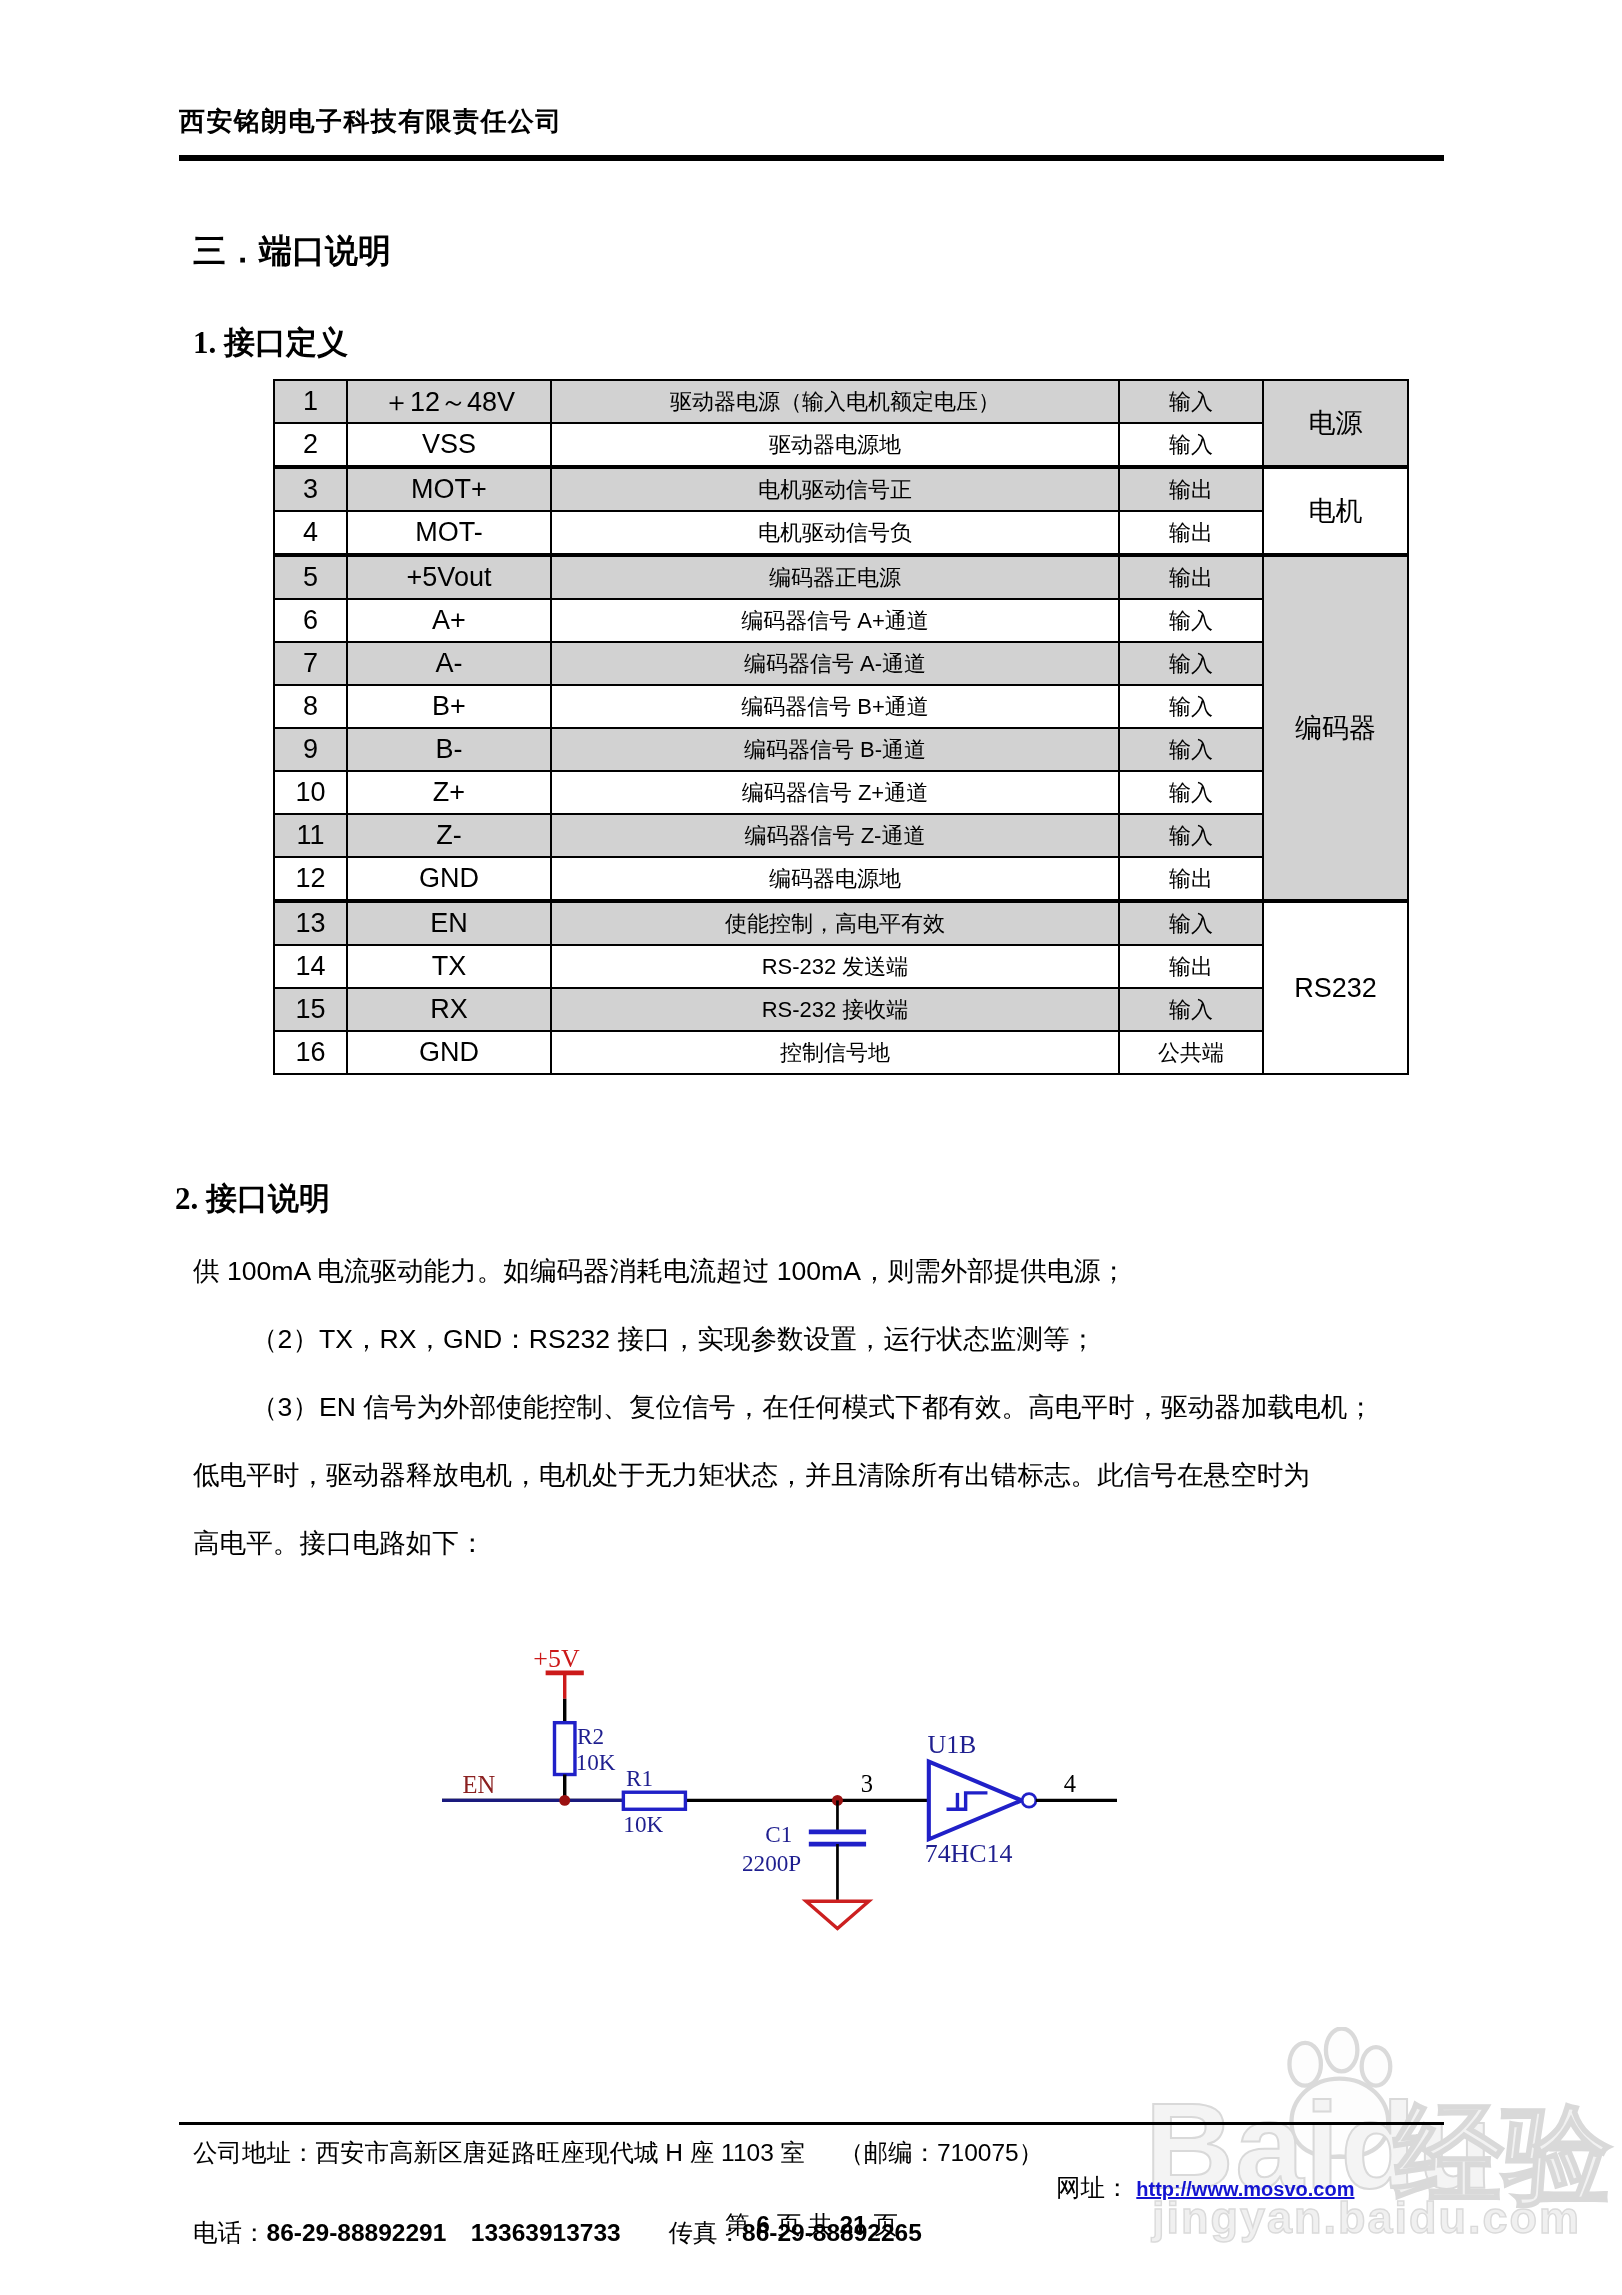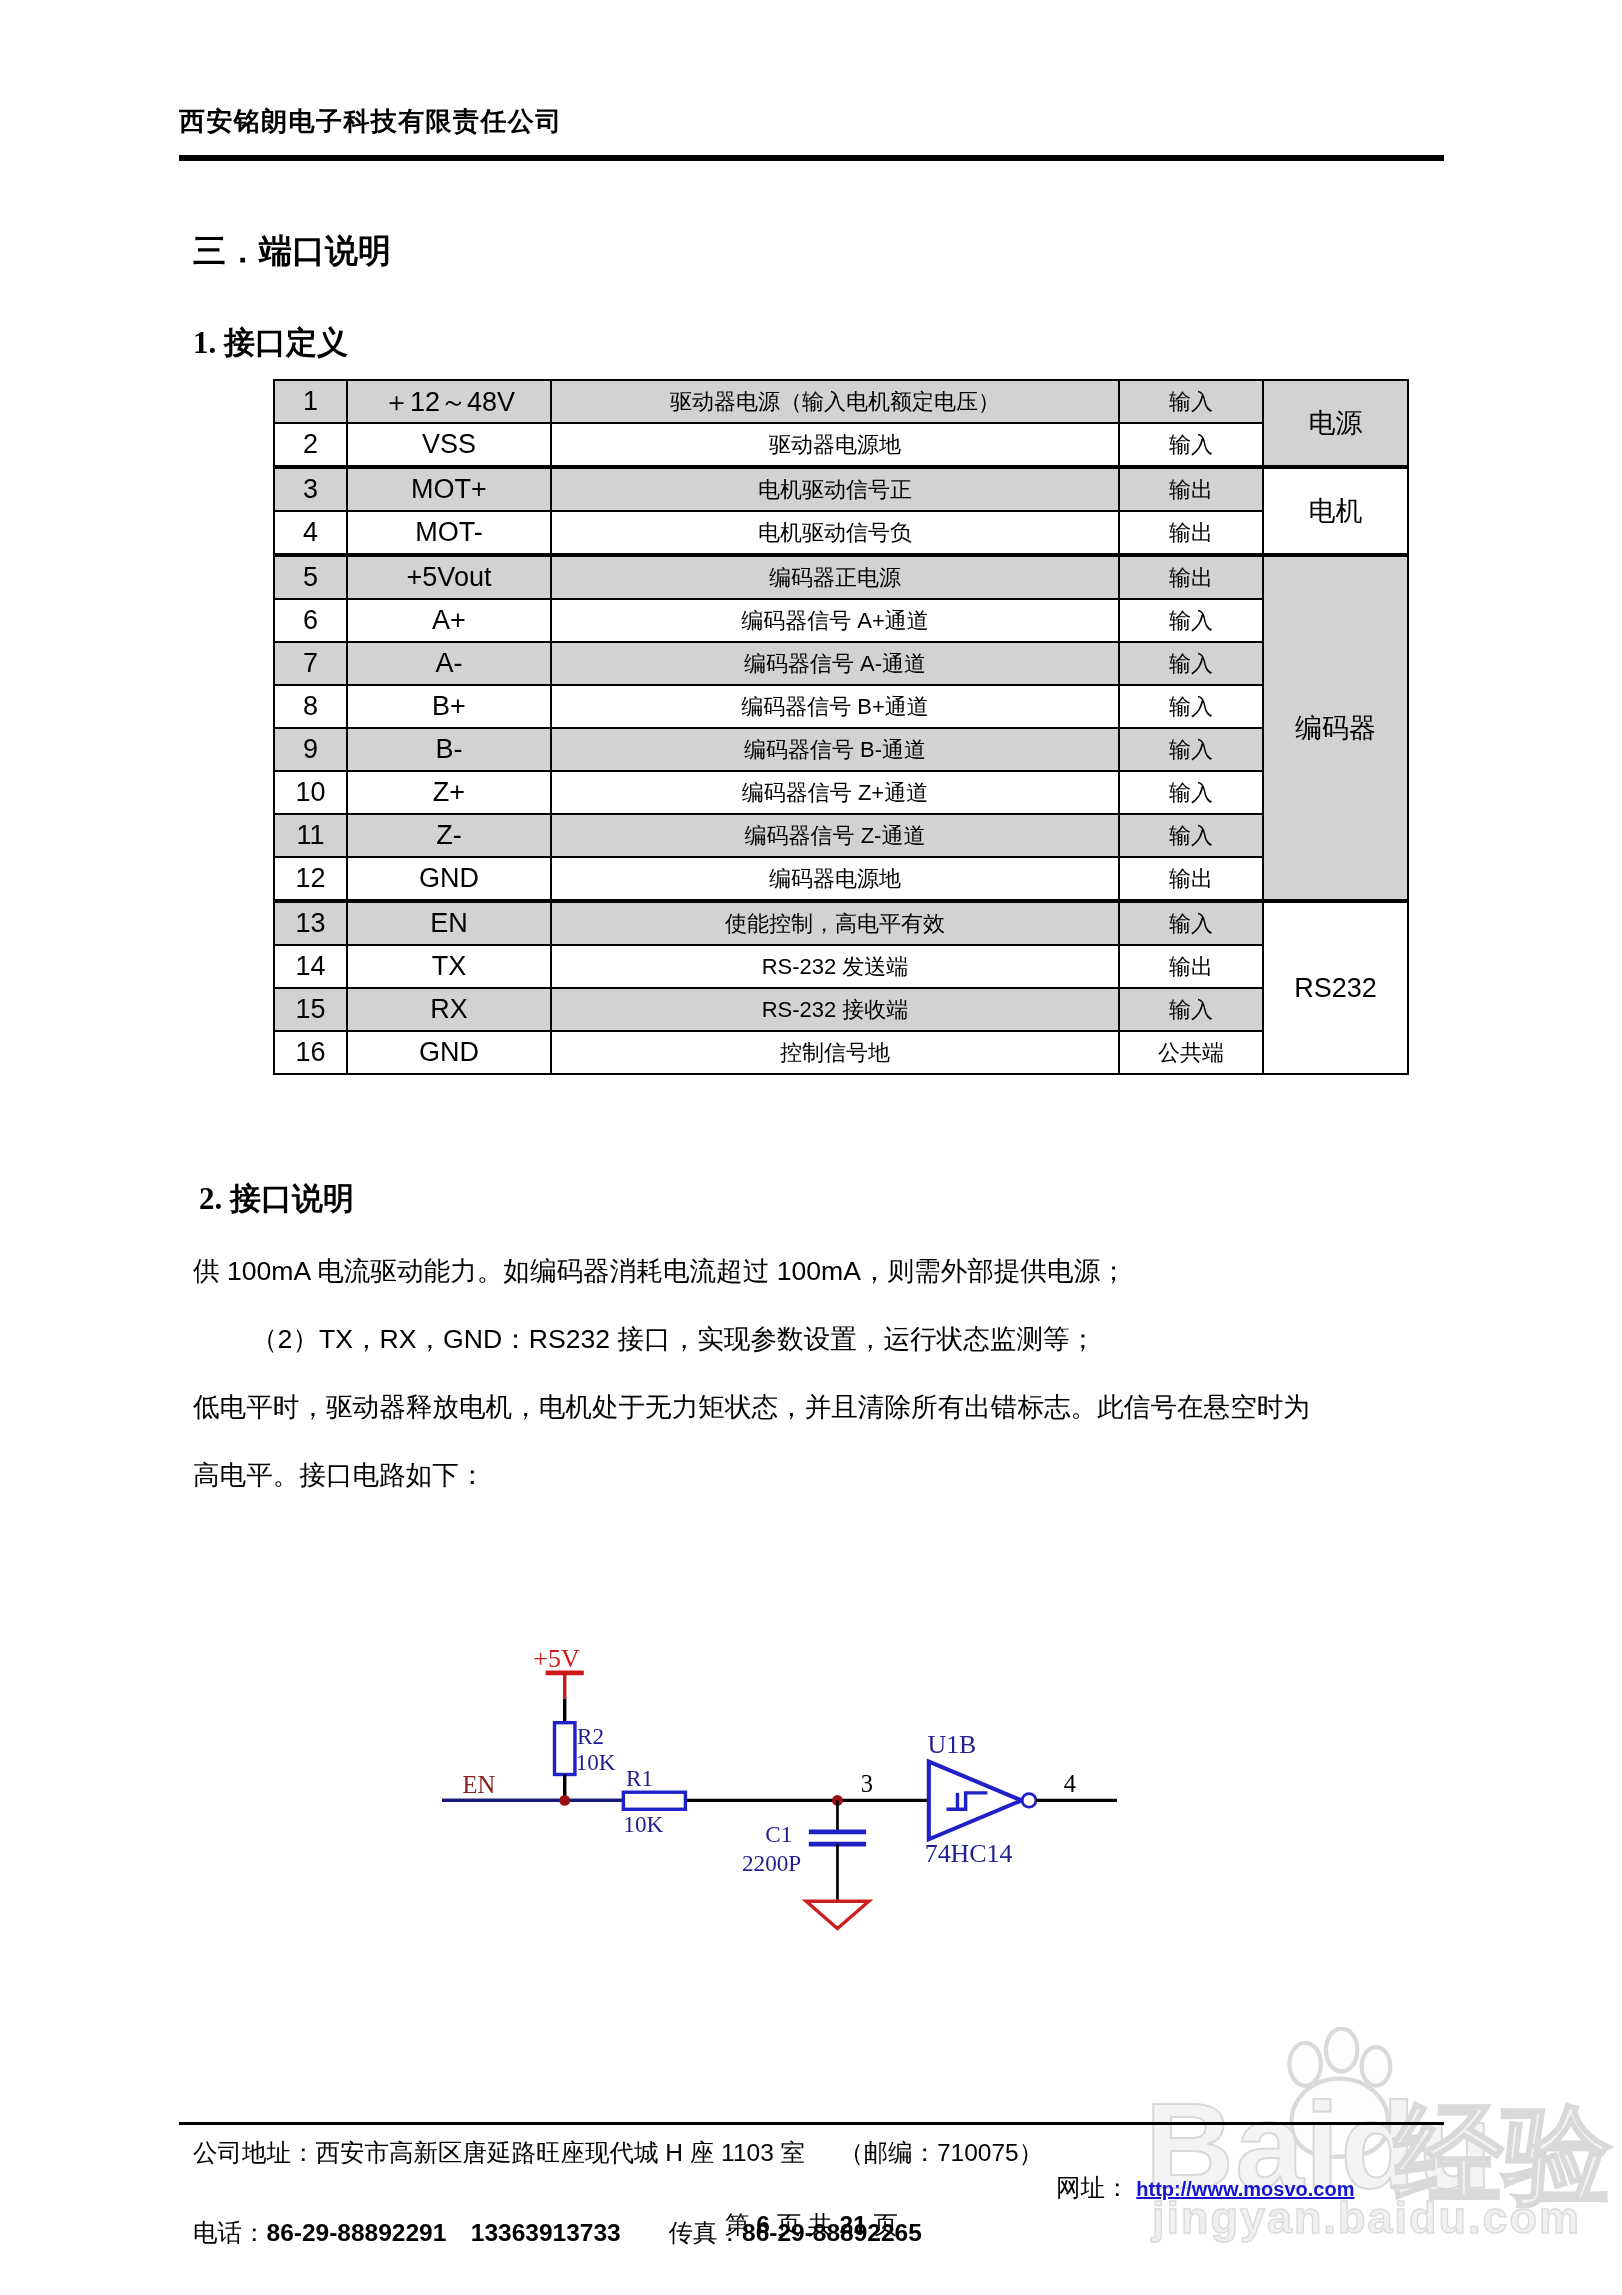--- a/index.html
+++ b/index.html
@@ -15,7 +15,7 @@
   .h1{position:absolute;left:193px;top:229px;font-size:33px;font-weight:bold;font-family:"Liberation Sans",sans-serif;white-space:nowrap;}
   .h2{position:absolute;font-size:31px;font-family:"Liberation Serif",serif;font-weight:bold;white-space:nowrap;}
   .h2a{left:193px;top:322px;}
-  .h2b{left:199px;top:1178px;font-family:Liberation Serif, serif;}
+  .h2b{left:175px;top:1178px;font-family:Liberation Serif, serif;}
 
   
   table.pins{position:absolute;left:273px;top:379px;width:1135px;border-collapse:collapse;table-layout:fixed;border:2.7px solid #000;}

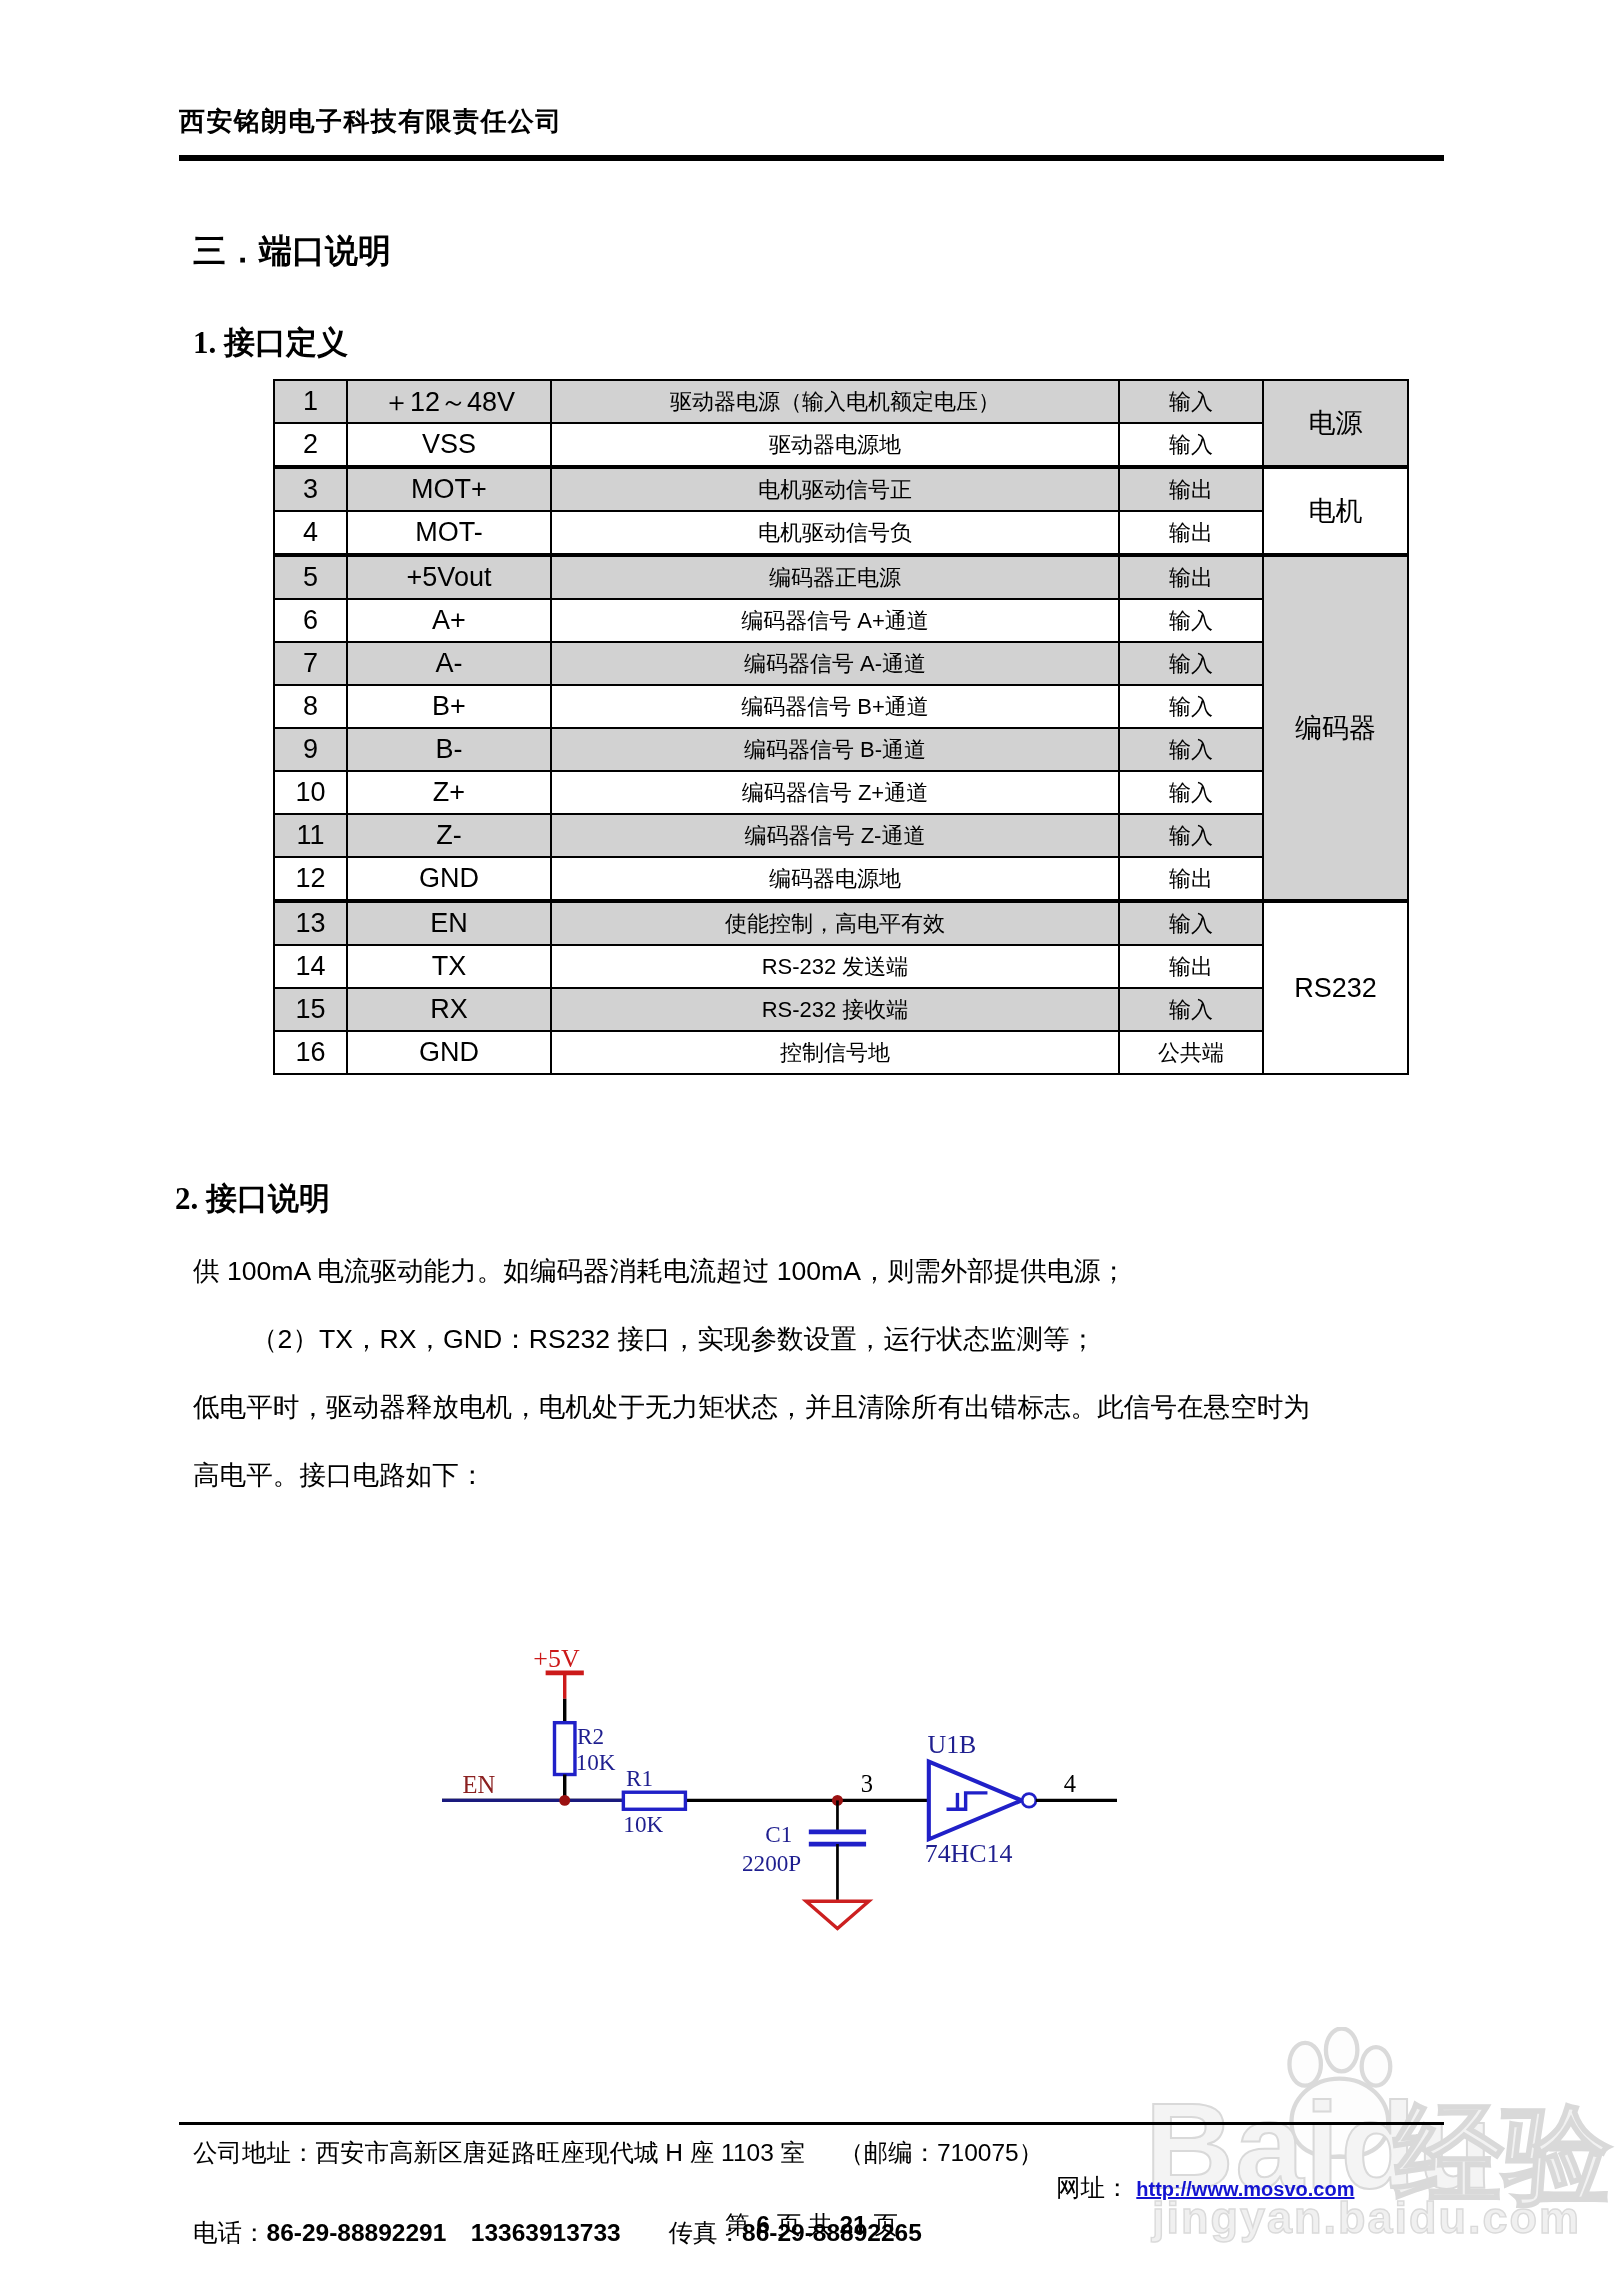--- a/index.html
+++ b/index.html
@@ -186,6 +186,7 @@
   <div class="paras">
       <div class="para-line">供 100mA 电流驱动能力。如编码器消耗电流超过 100mA，则需外部提供电源；</div>
       <div class="para-line ind">（2）TX，RX，GND：RS232 接口，实现参数设置，运行状态监测等；</div>
+      <div class="para-line ind">（3）EN 信号为外部使能控制、复位信号，在任何模式下都有效。高电平时，驱动器加载电机；</div>
       <div class="para-line">低电平时，驱动器释放电机，电机处于无力矩状态，并且清除所有出错标志。此信号在悬空时为</div>
       <div class="para-line">高电平。接口电路如下：</div>
     </div>

